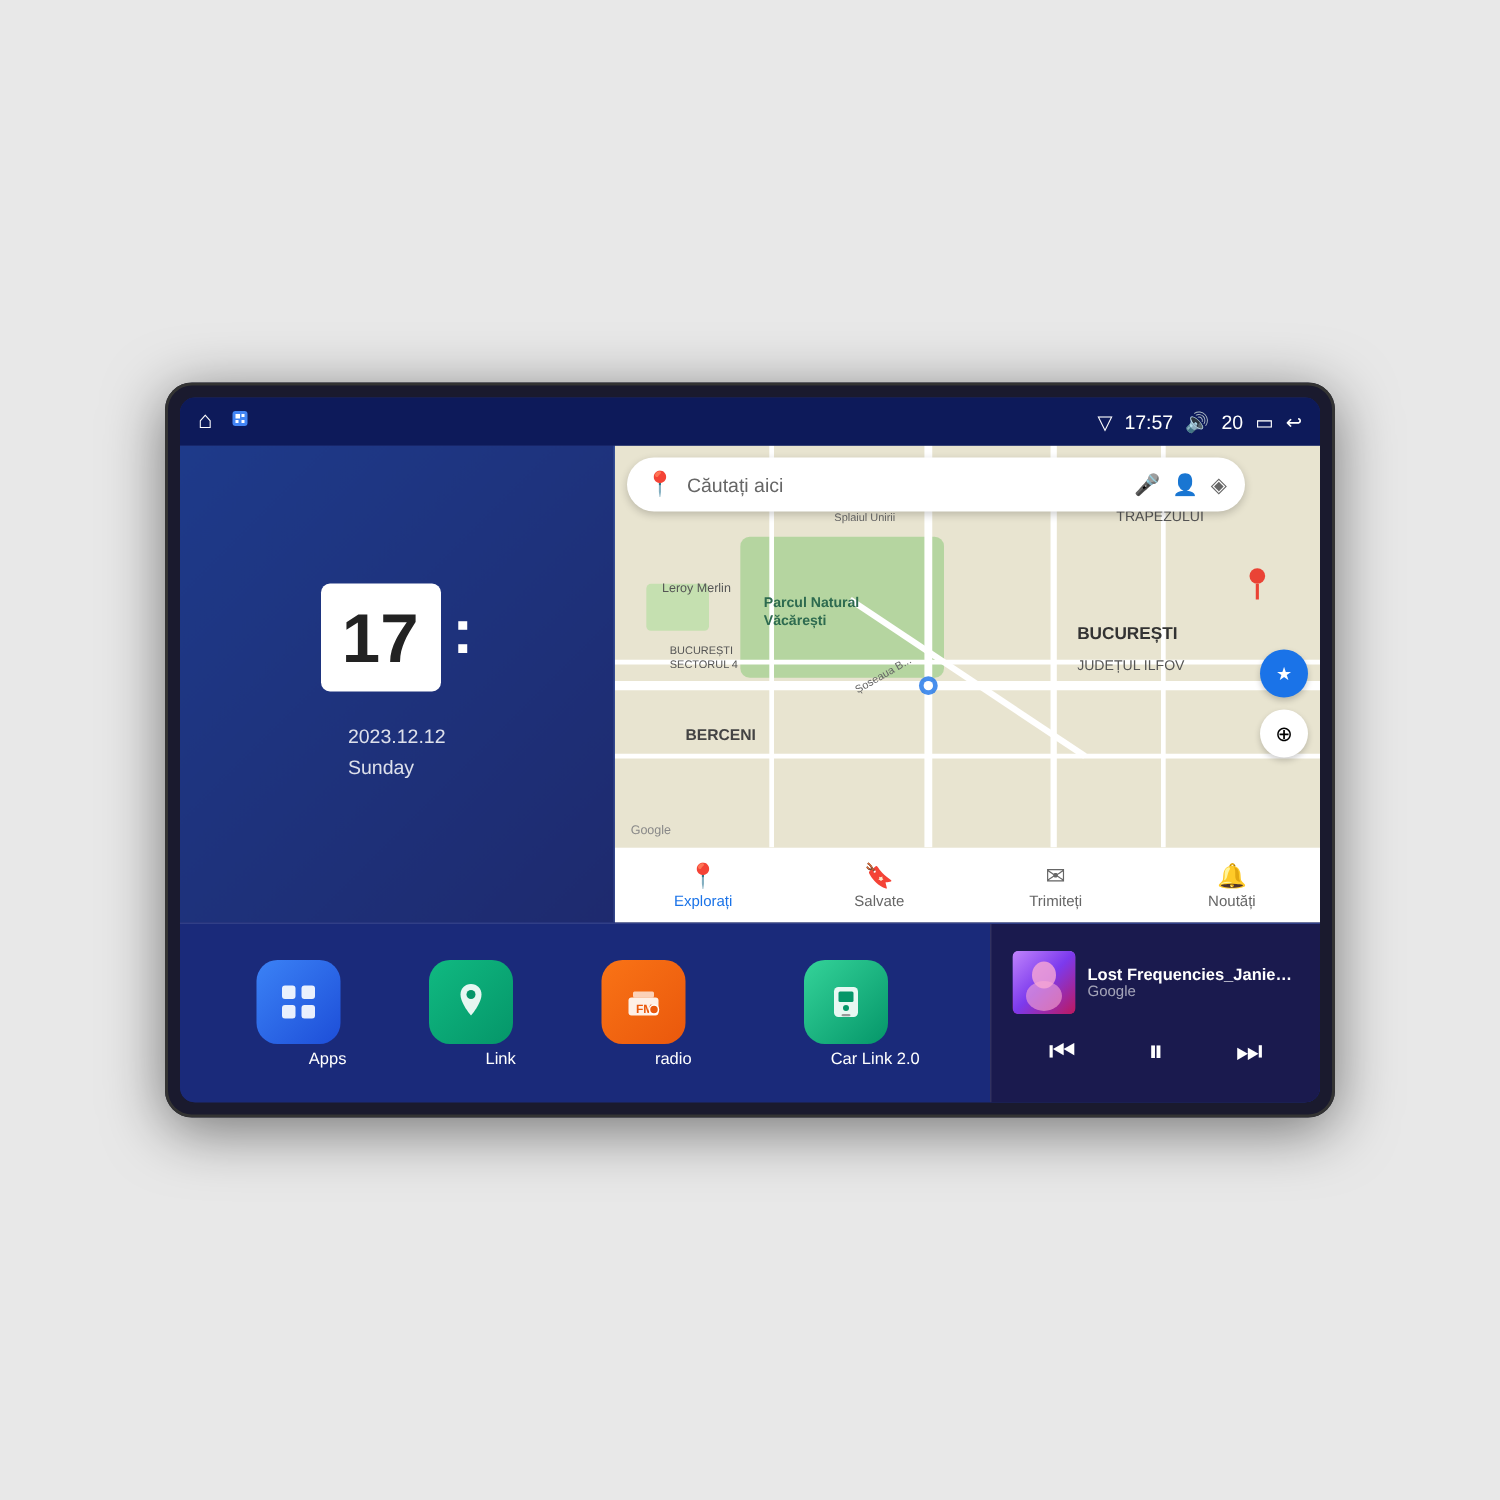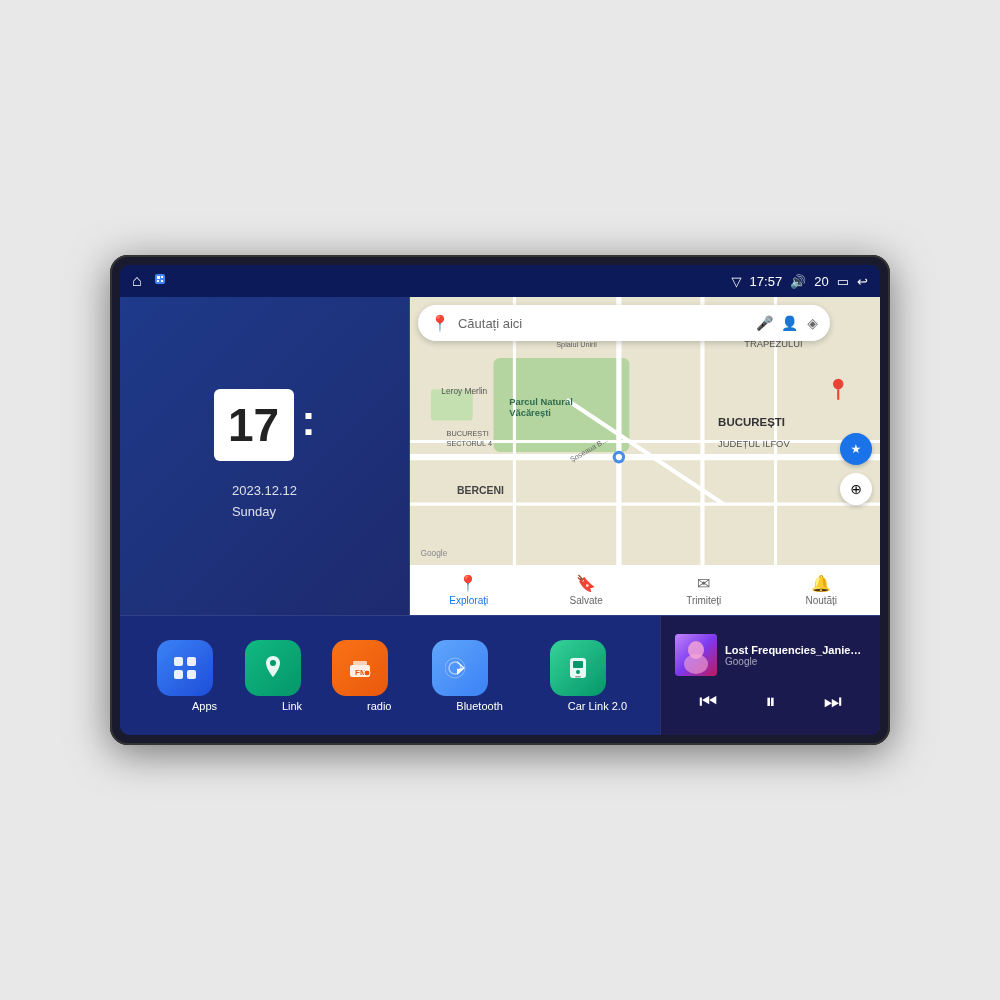--- a/index.html
+++ b/index.html
@@ -523,16 +523,6 @@
             <span class="app-label">radio</span>
           </div>
 
-          <div class="app-item">
-            <div class="app-icon-wrapper icon-bluetooth">
-              <svg width="30" height="30" viewBox="0 0 30 30" fill="none">
-                <path d="M12 8L20 15L12 22V16L18 15L12 9V8Z" fill="white" opacity="0.95"></path>
-                <circle cx="10" cy="15" r="6" fill="none" stroke="white" stroke-width="1.5" opacity="0.5"></circle>
-                <circle cx="10" cy="15" r="10" fill="none" stroke="white" stroke-width="1" opacity="0.3"></circle>
-              </svg>
-            </div>
-            <span class="app-label">Bluetooth</span>
-          </div>
 
           <div class="app-item">
             <div class="app-icon-wrapper icon-carlink">

